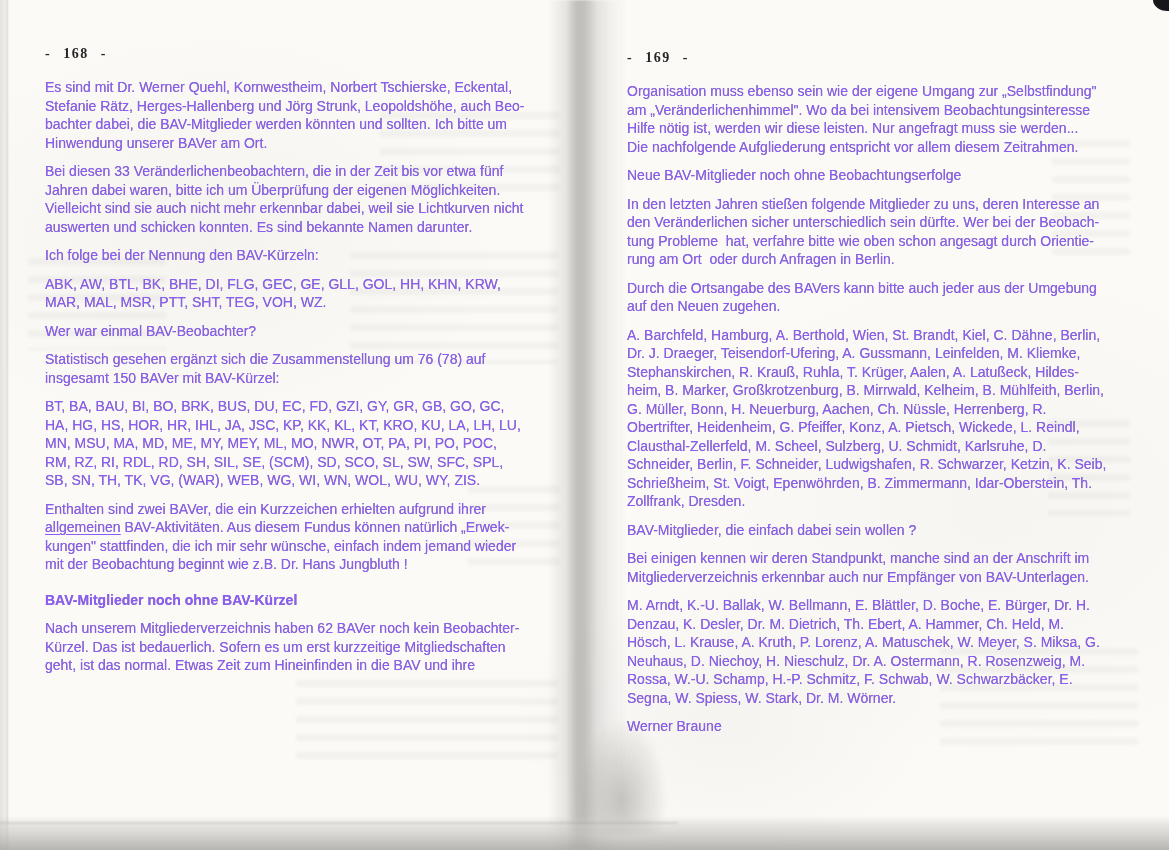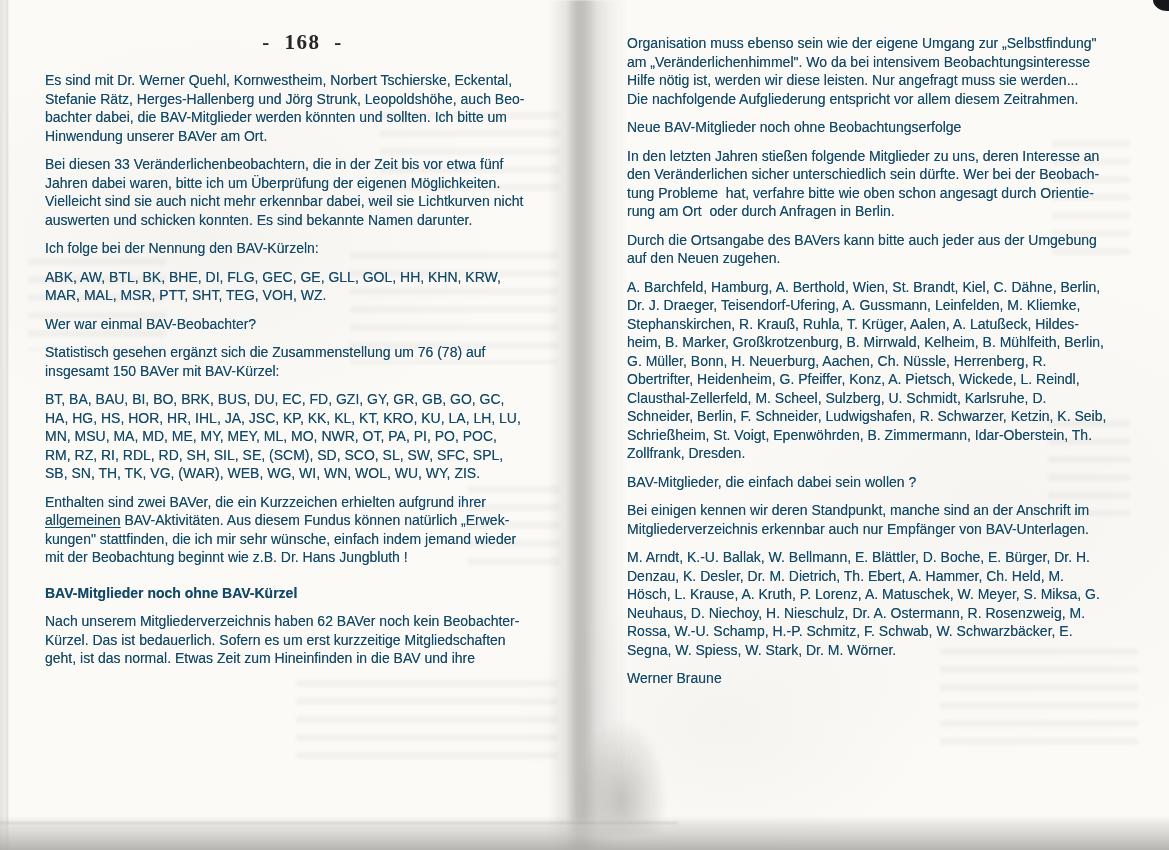--- a/index.html
+++ b/index.html
@@ -70,9 +70,9 @@
   .page-inner{position:relative;}
   .page-number{
     font-family:"Liberation Serif", serif;
-    font-size:21px;font-weight:bold;letter-spacing:1.5px;word-spacing:7px;
-    text-align:center;color:#262626;
-    margin:0 0 16px 0;
+    font-size:14px;font-weight:bold;letter-spacing:1.5px;word-spacing:7px;
+    color:#262626;
+    margin:16px 0 16px 0;
   }
   .block{
     margin:0 0 10px 0;

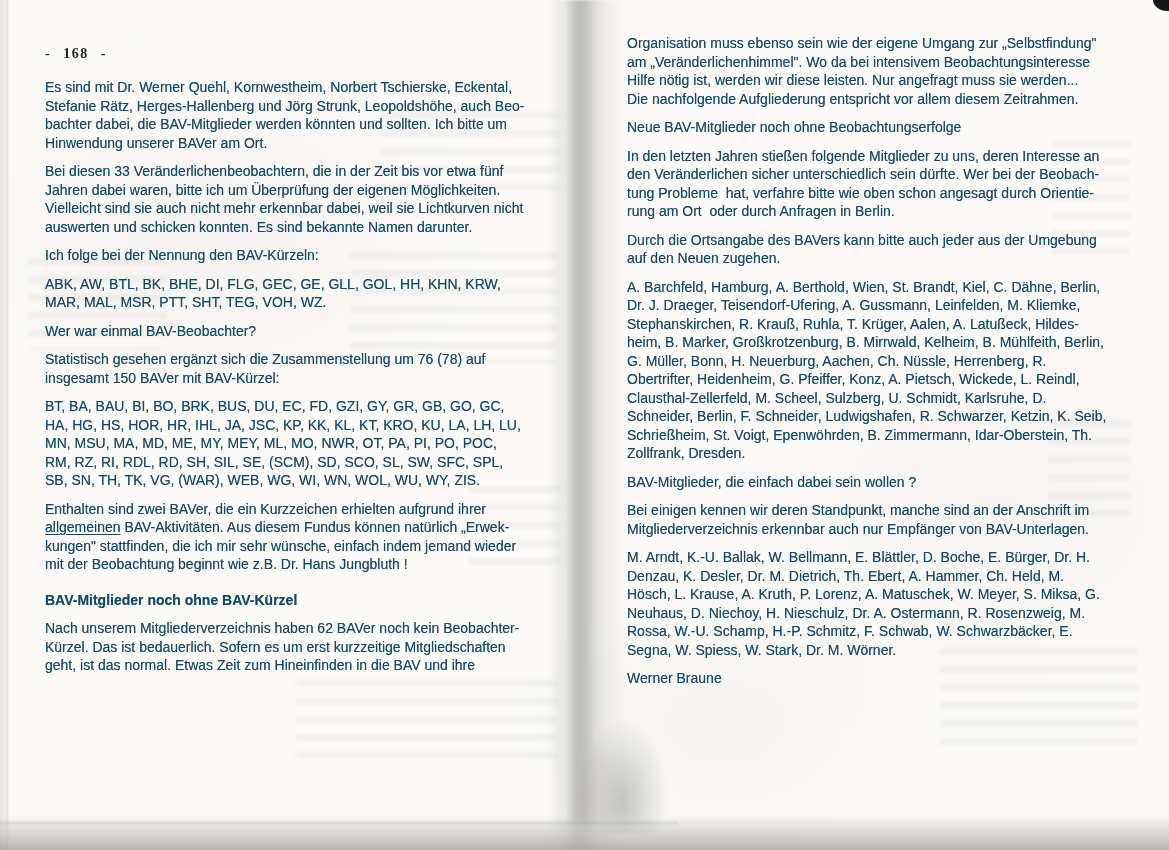--- a/index.html
+++ b/index.html
@@ -139,6 +139,7 @@
 
   <div class="page" id="page-right">
     <div class="page-inner">
+      <p class="page-number">- 169 -</p>
       <div>
           <p class="block body">Organisation muss ebenso sein wie der eigene Umgang zur „Selbstfindung"
 am „Veränderlichenhimmel". Wo da bei intensivem Beobachtungsinteresse

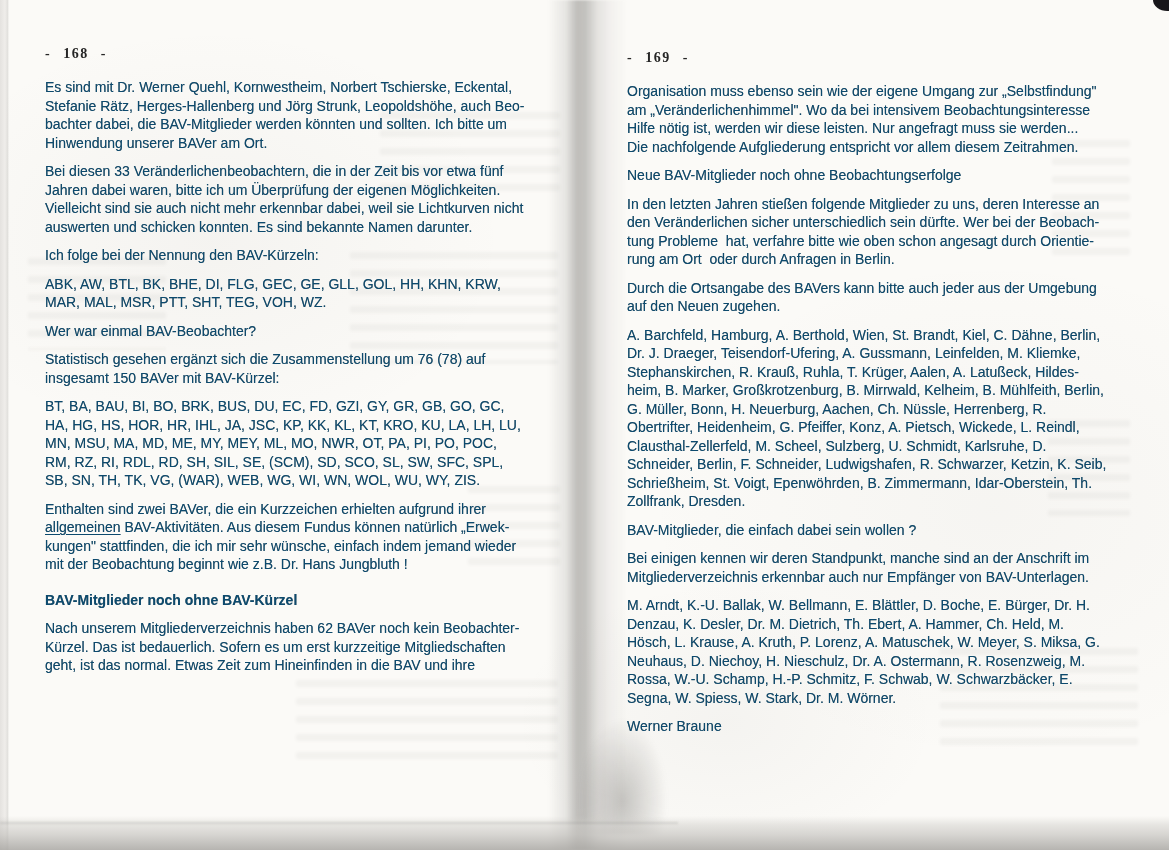--- a/index.html
+++ b/index.html
@@ -78,7 +78,7 @@
     margin:0 0 10px 0;
     font-size:14px;line-height:18.5px;
     white-space:pre;
-    color:#0c4a6e;
+    color:#8b5cf6;
     text-shadow:0 0 0.4px rgba(45,45,43,0.55);
   }
   .block.heading{font-weight:bold;margin-top:17px;}

